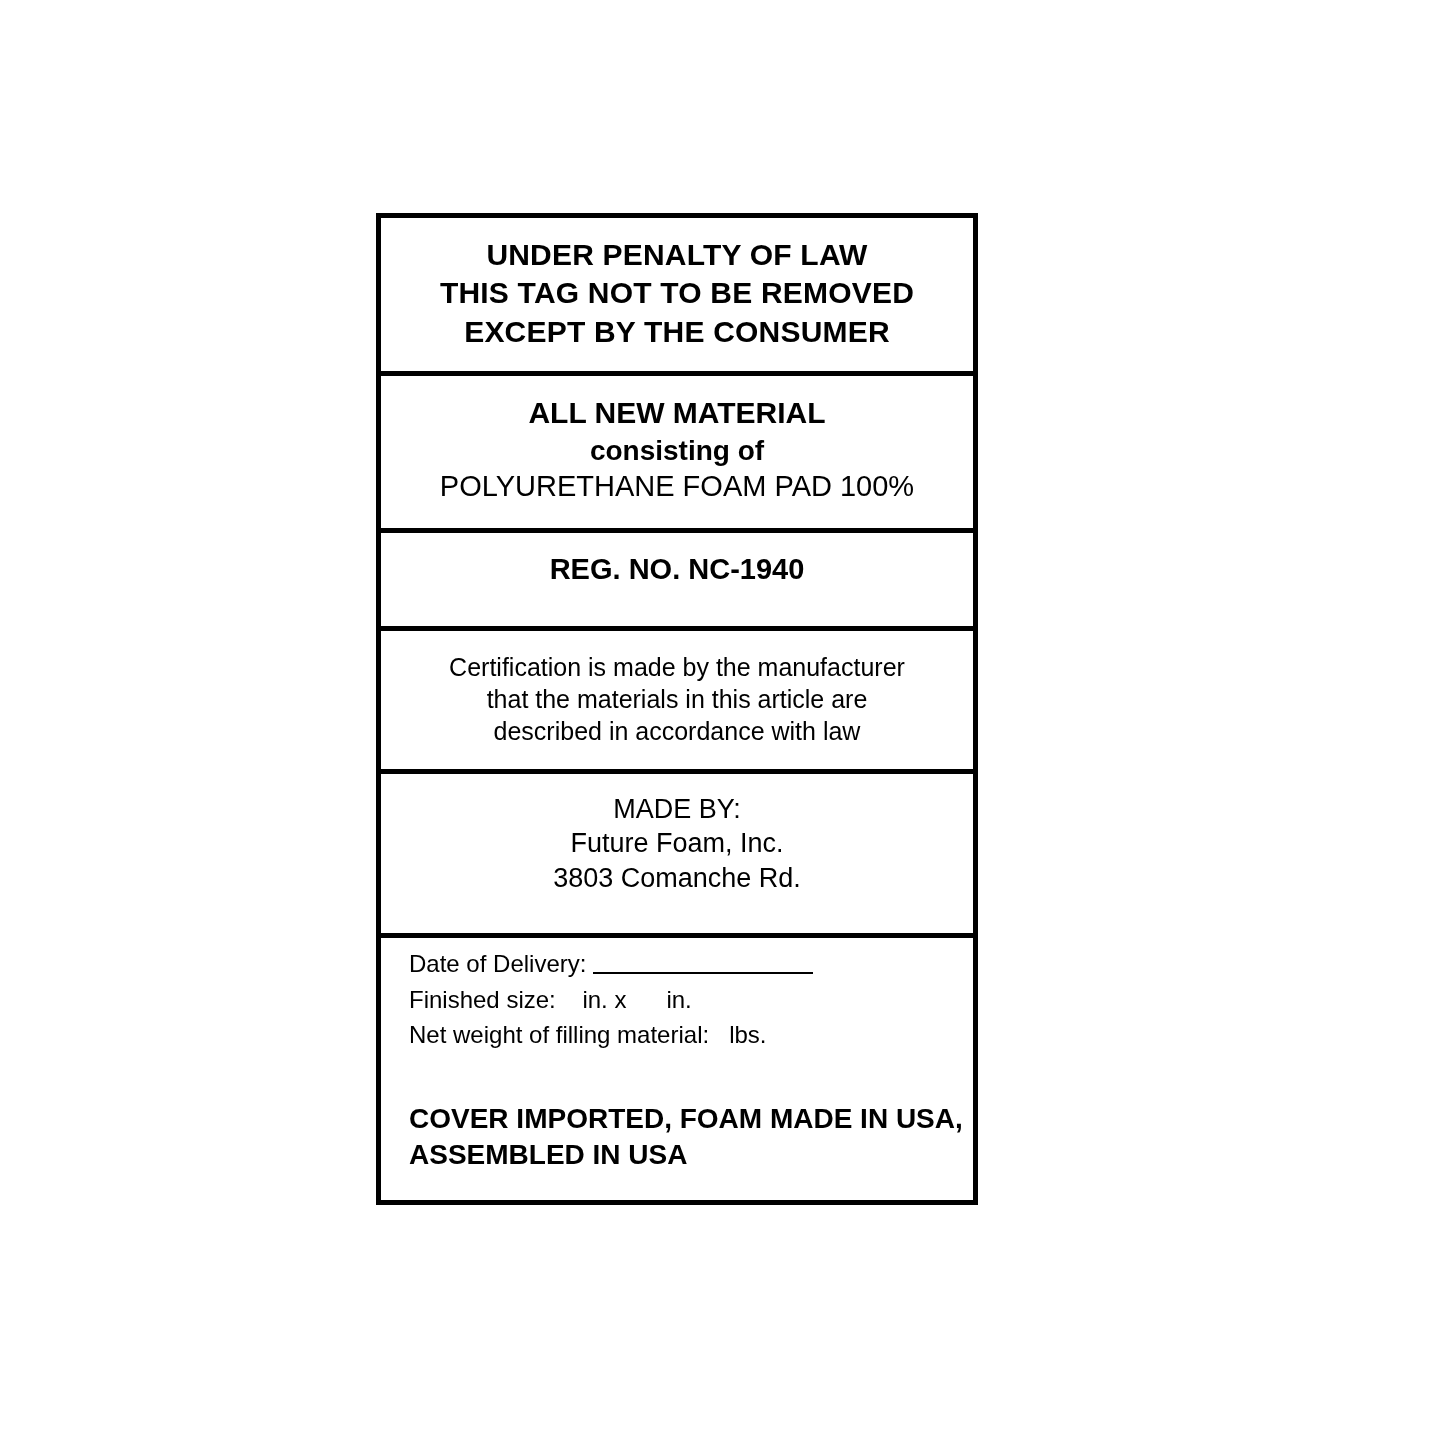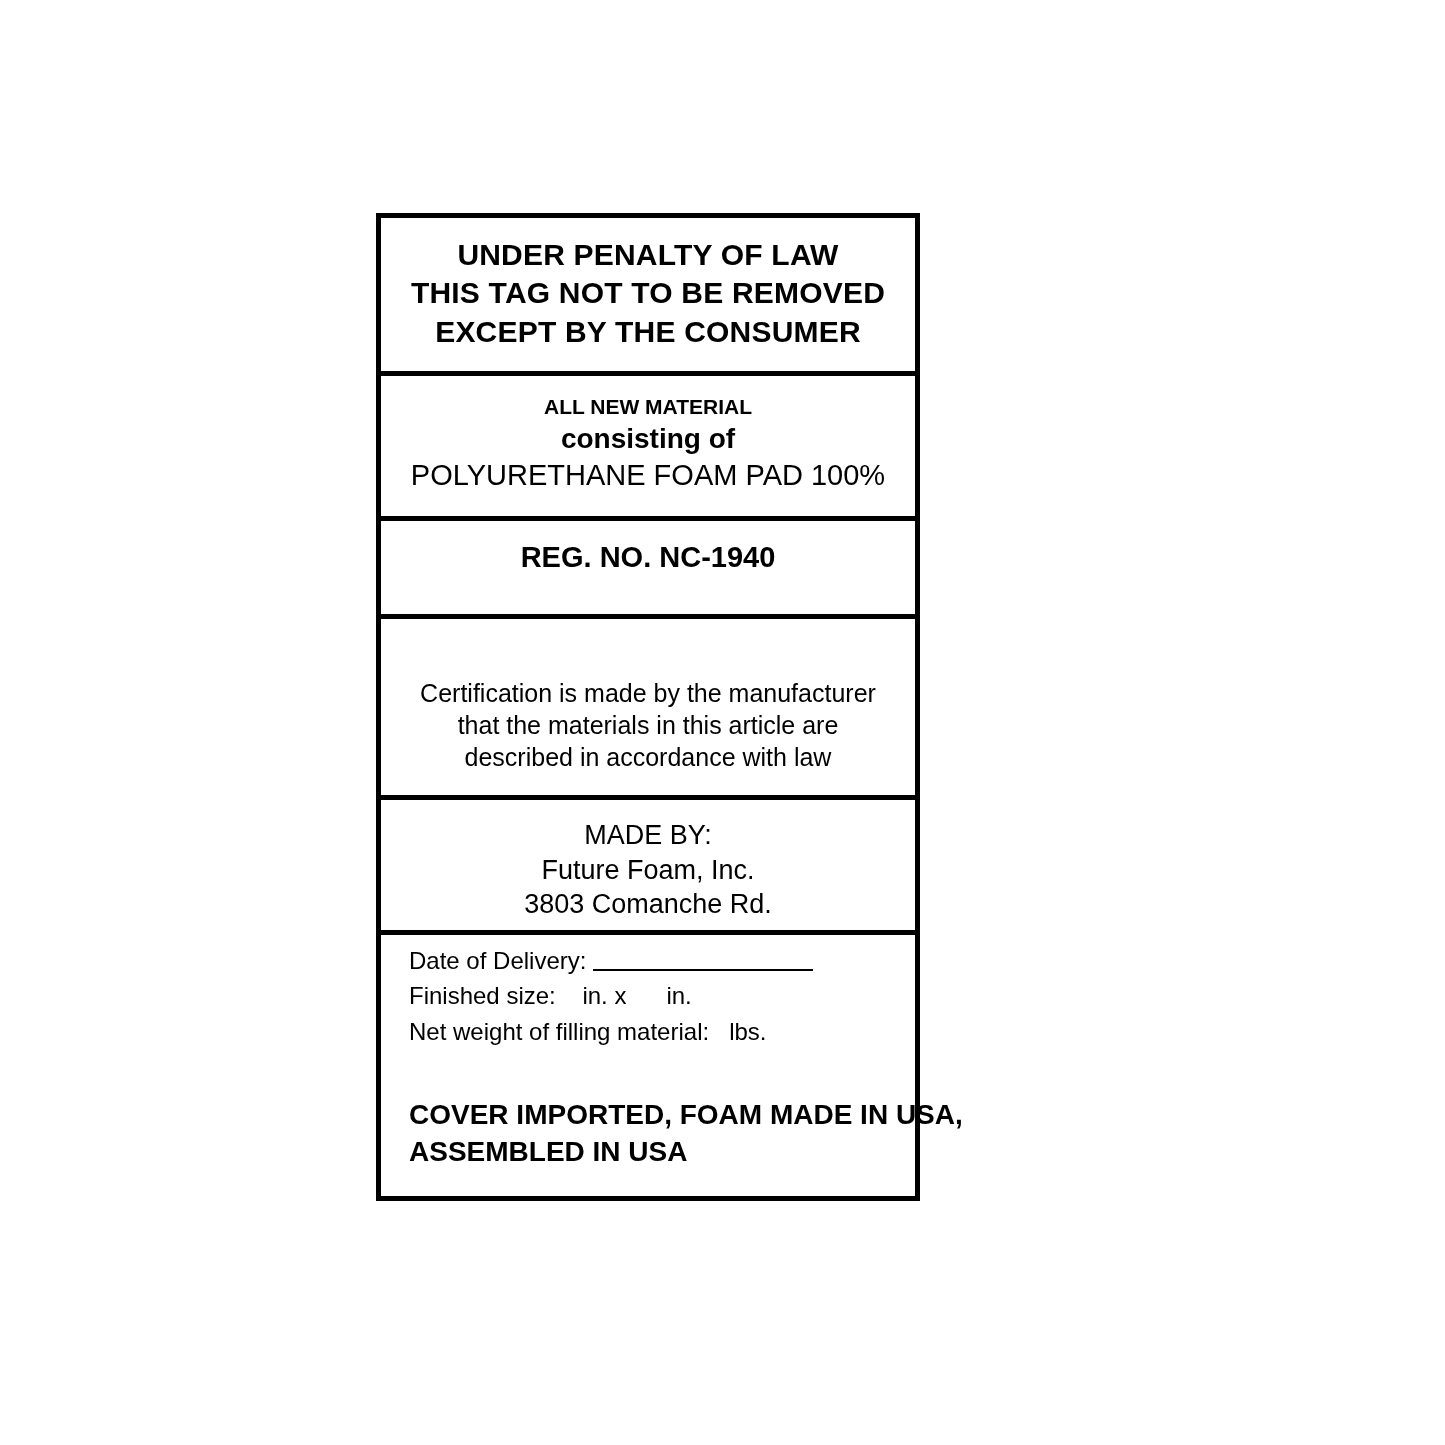--- a/index.html
+++ b/index.html
@@ -19,7 +19,7 @@
     position: absolute;
     left: 376px;
     top: 213px;
-    width: 544px;
+    width: 602px;
     border: 5px solid #000000;
     box-sizing: border-box;
     background: #ffffff;

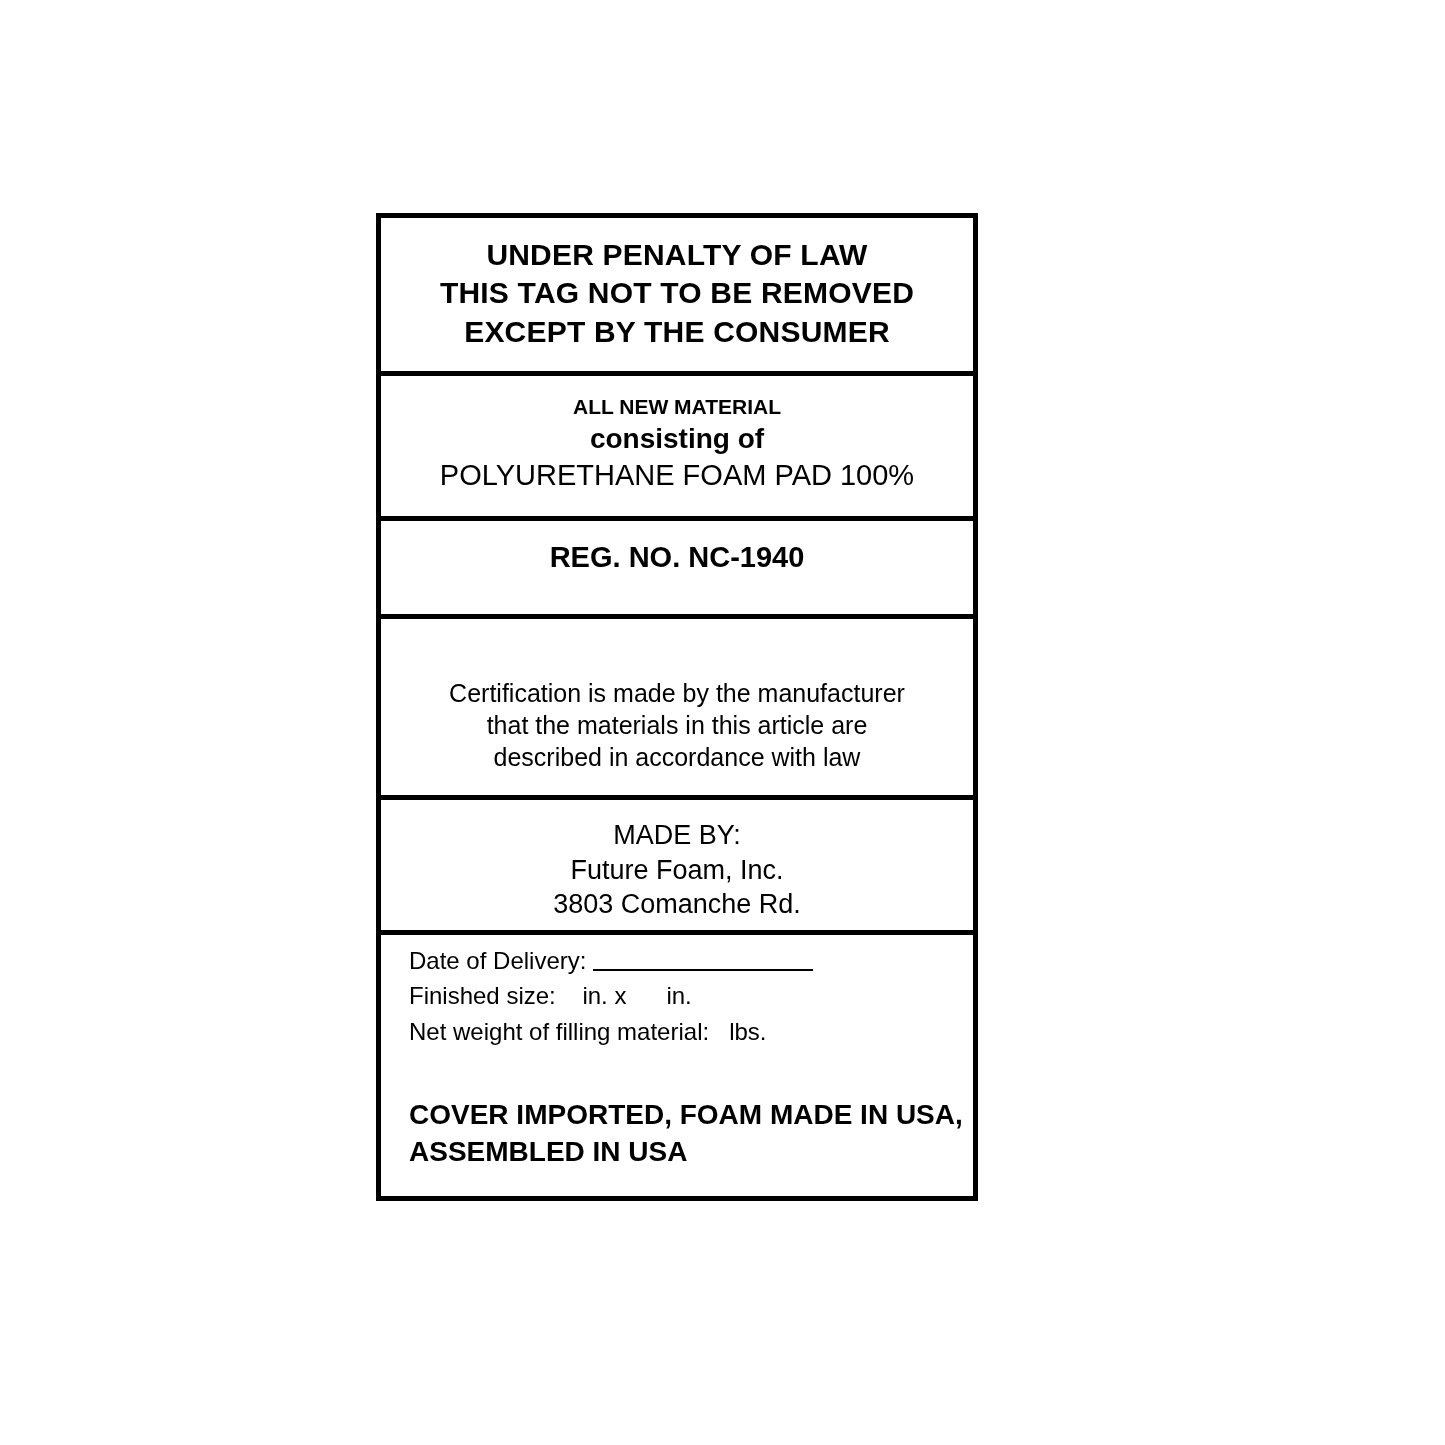--- a/index.html
+++ b/index.html
@@ -54,7 +54,7 @@
     padding-bottom: 22px;
   }
   .sec-material .line-1 {
-    font-size: 21px;
+    font-size: 30px;
     font-weight: bold;
   }
   .sec-material .line-2 {

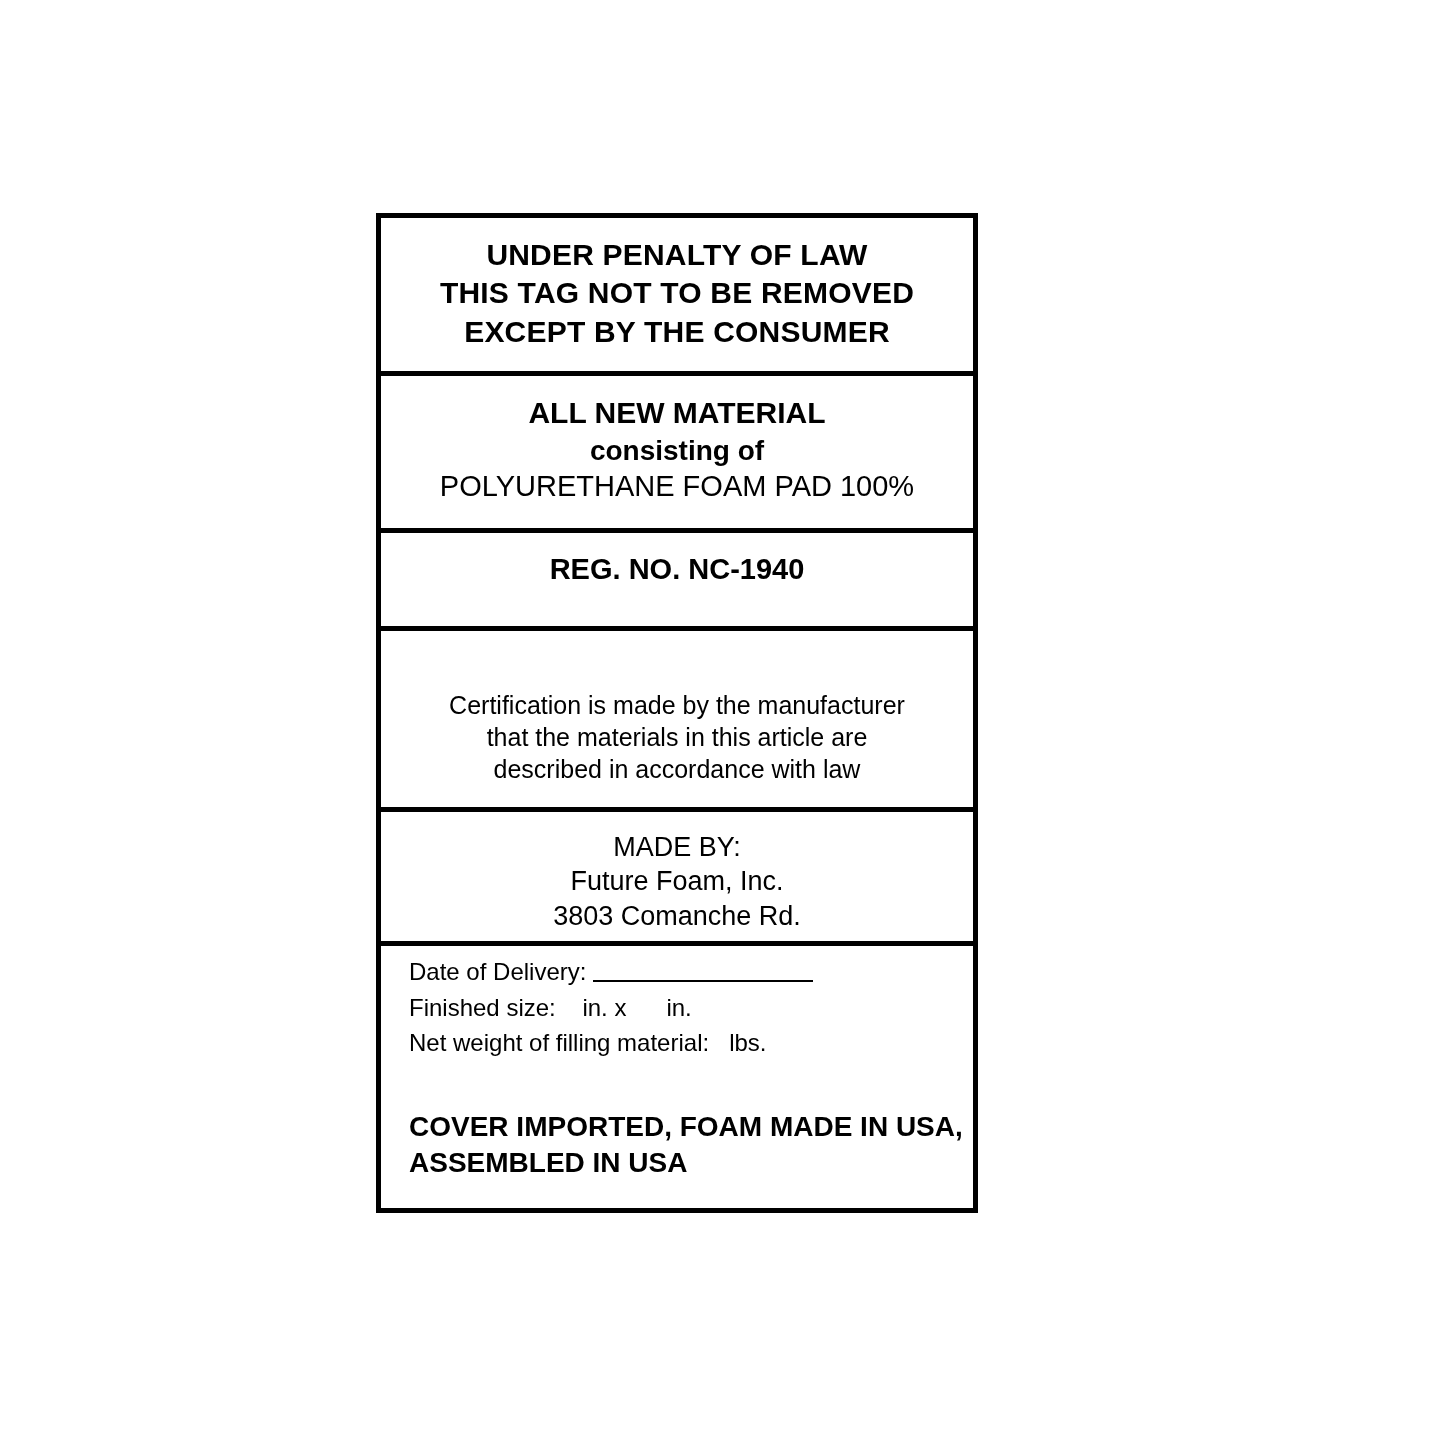--- a/index.html
+++ b/index.html
@@ -78,7 +78,6 @@
   .sec-cert {
     padding-top: 20px;
     padding-bottom: 22px;
-    margin-top: 38px;
   }
   .sec-cert .line {
     font-size: 25px;

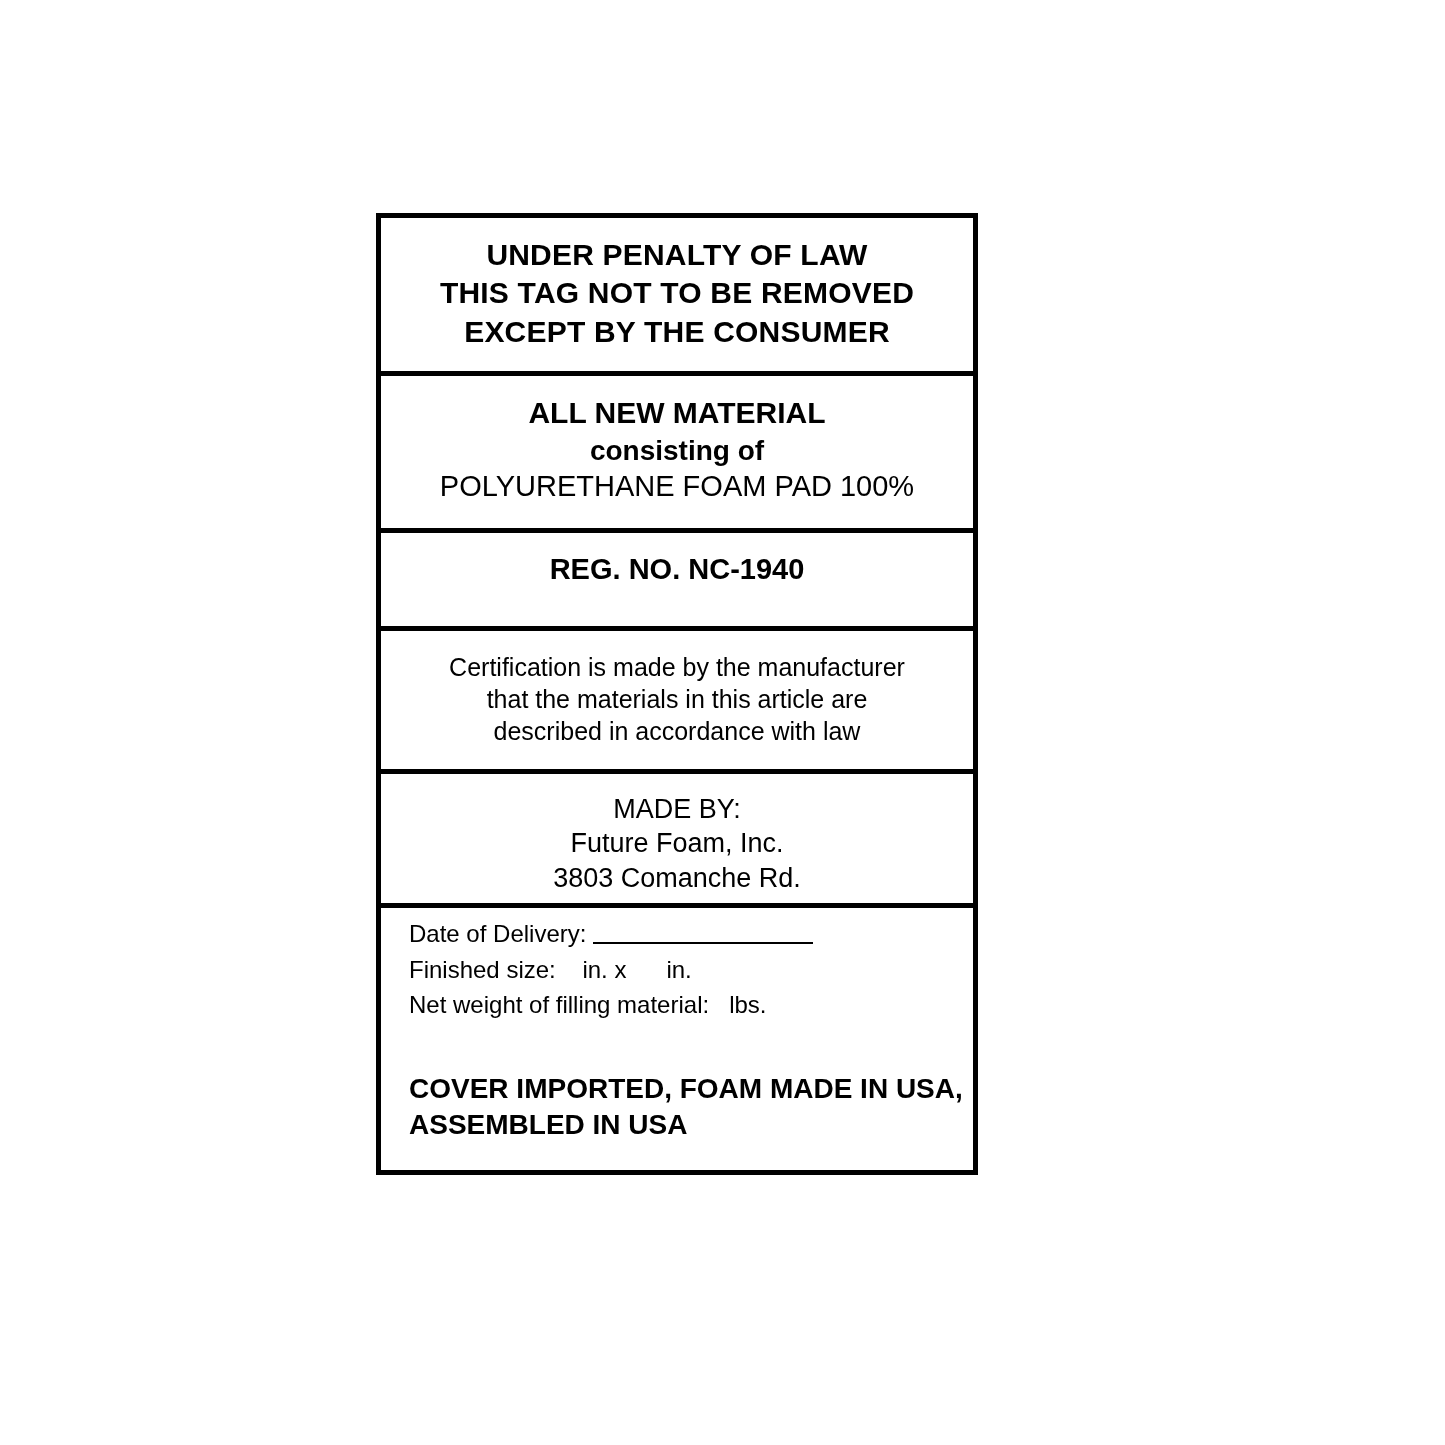--- a/index.html
+++ b/index.html
@@ -86,7 +86,7 @@
   
   .sec-madeby {
     padding-top: 18px;
-    padding-bottom: 8px;
+    padding-bottom: 38px;
   }
   .sec-madeby .line-0 {
     font-size: 29px;

